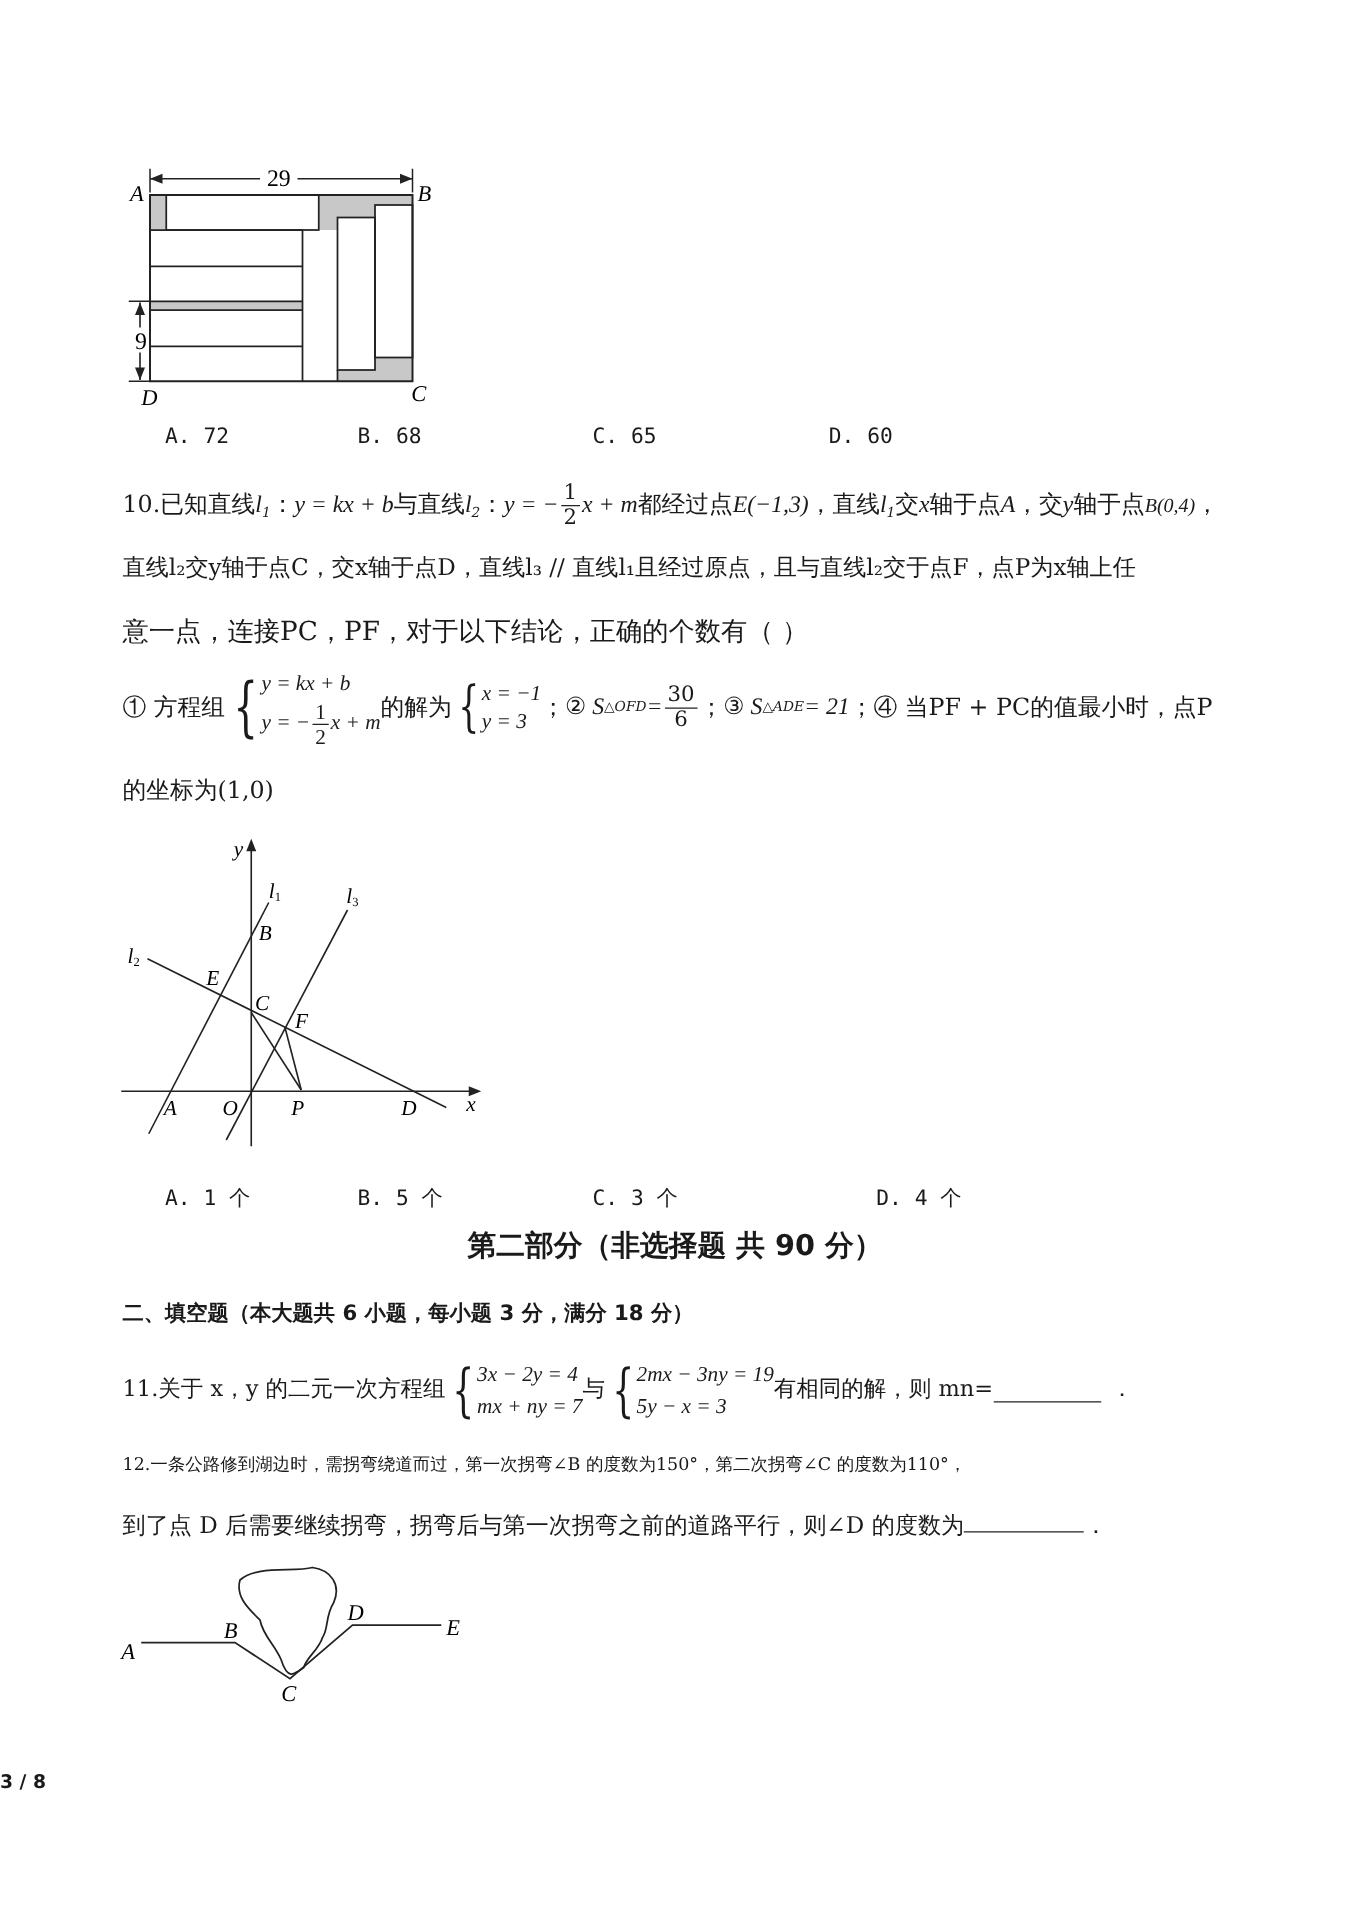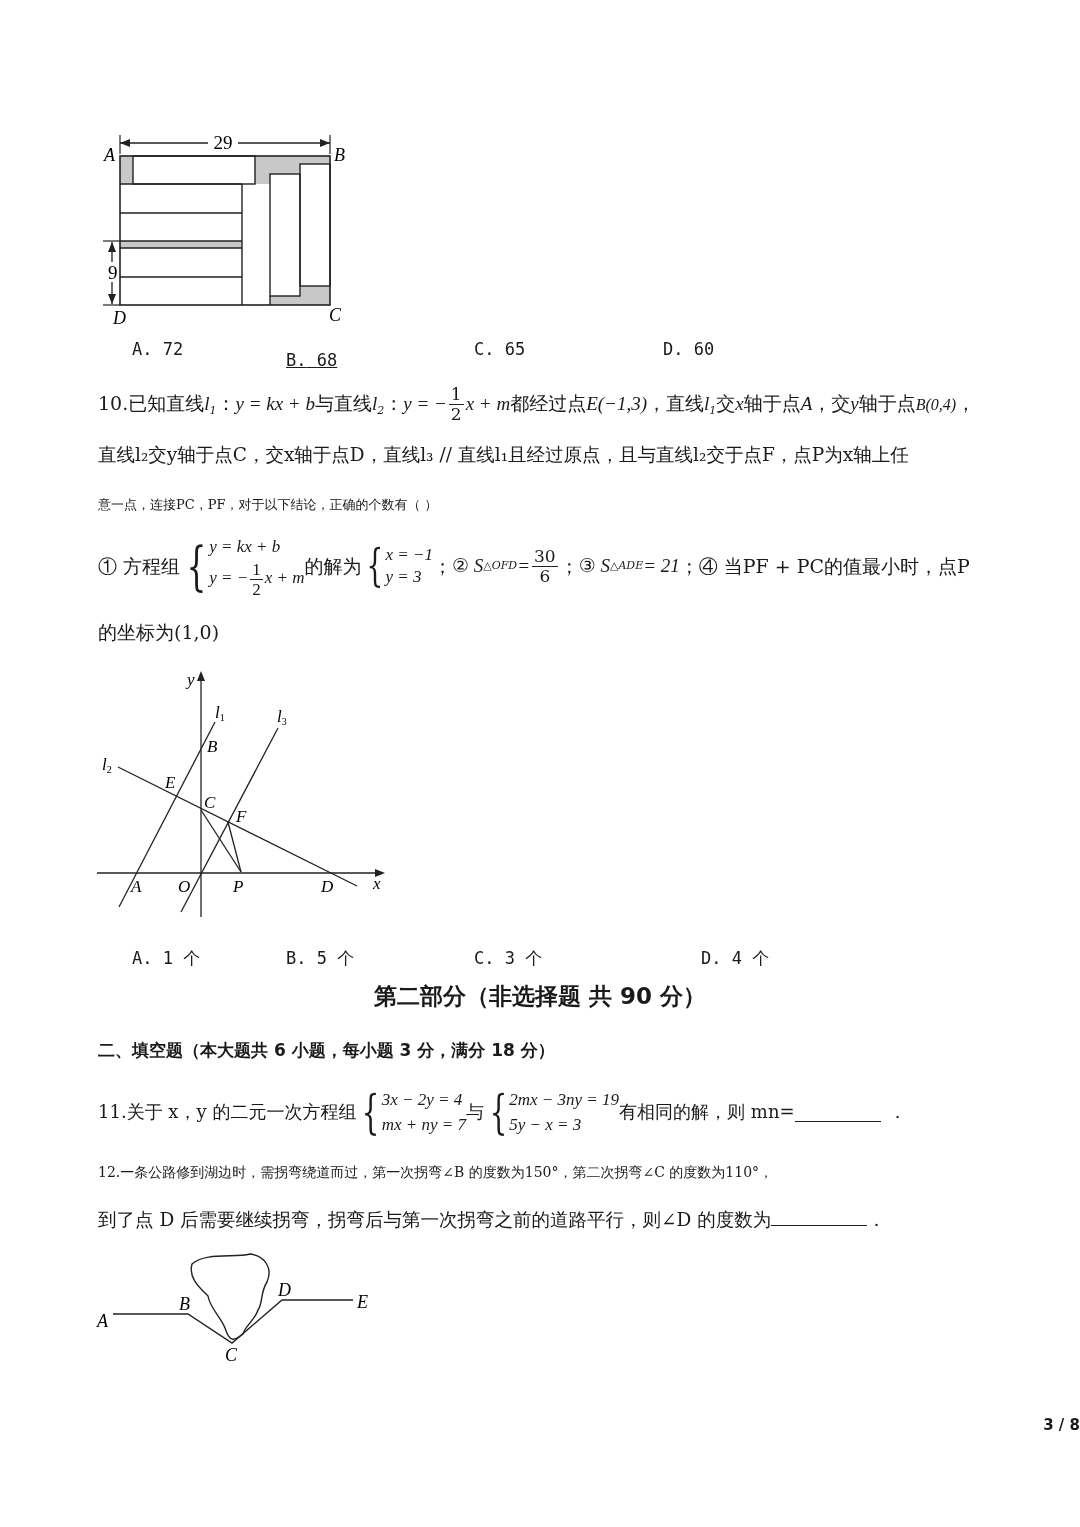--- a/index.html
+++ b/index.html
@@ -74,7 +74,7 @@
   <span>A.</span>
   <span>72</span>
 </div>
-<div class="abs opt" style="left:286px;top:350px;text-decoration:underline;">
+<div class="abs opt" style="left:286px;top:339px;">
   <span>B.</span>
   <span>68</span>
 </div>

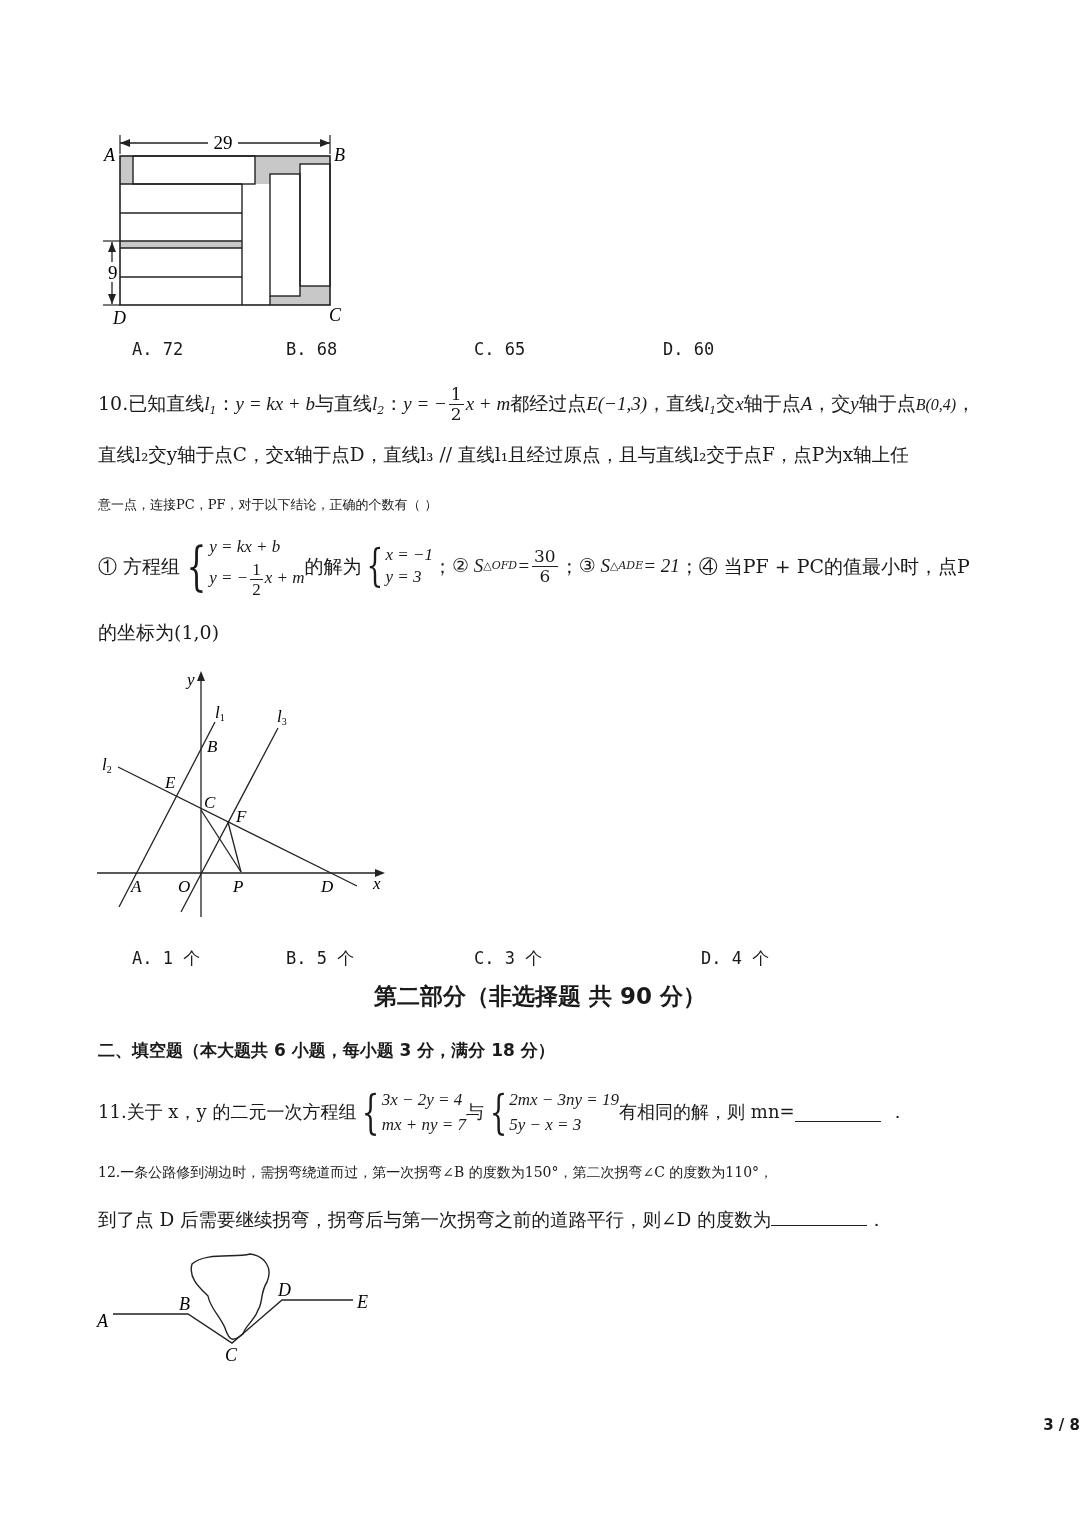--- a/index.html
+++ b/index.html
@@ -95,7 +95,7 @@
 </div>
 
 <div class="abs txt" style="left:98px;top:443px;font-size:18.5px;">直线l₂交y轴于点C，交x轴于点D，直线l₃ // 直线l₁且经过原点，且与直线l₂交于点F，点P为x轴上任</div>
-<div class="abs txt" style="left:98px;top:493px;font-size:13px;">意一点，连接PC，PF，对于以下结论，正确的个数有（    ）</div>
+<div class="abs txt" style="left:98px;top:493px;font-size:21px;">意一点，连接PC，PF，对于以下结论，正确的个数有（    ）</div>
 
 <div class="abs txt" style="left:98px;top:530px;height:72px;display:flex;align-items:center;">
   <span>① 方程组</span>

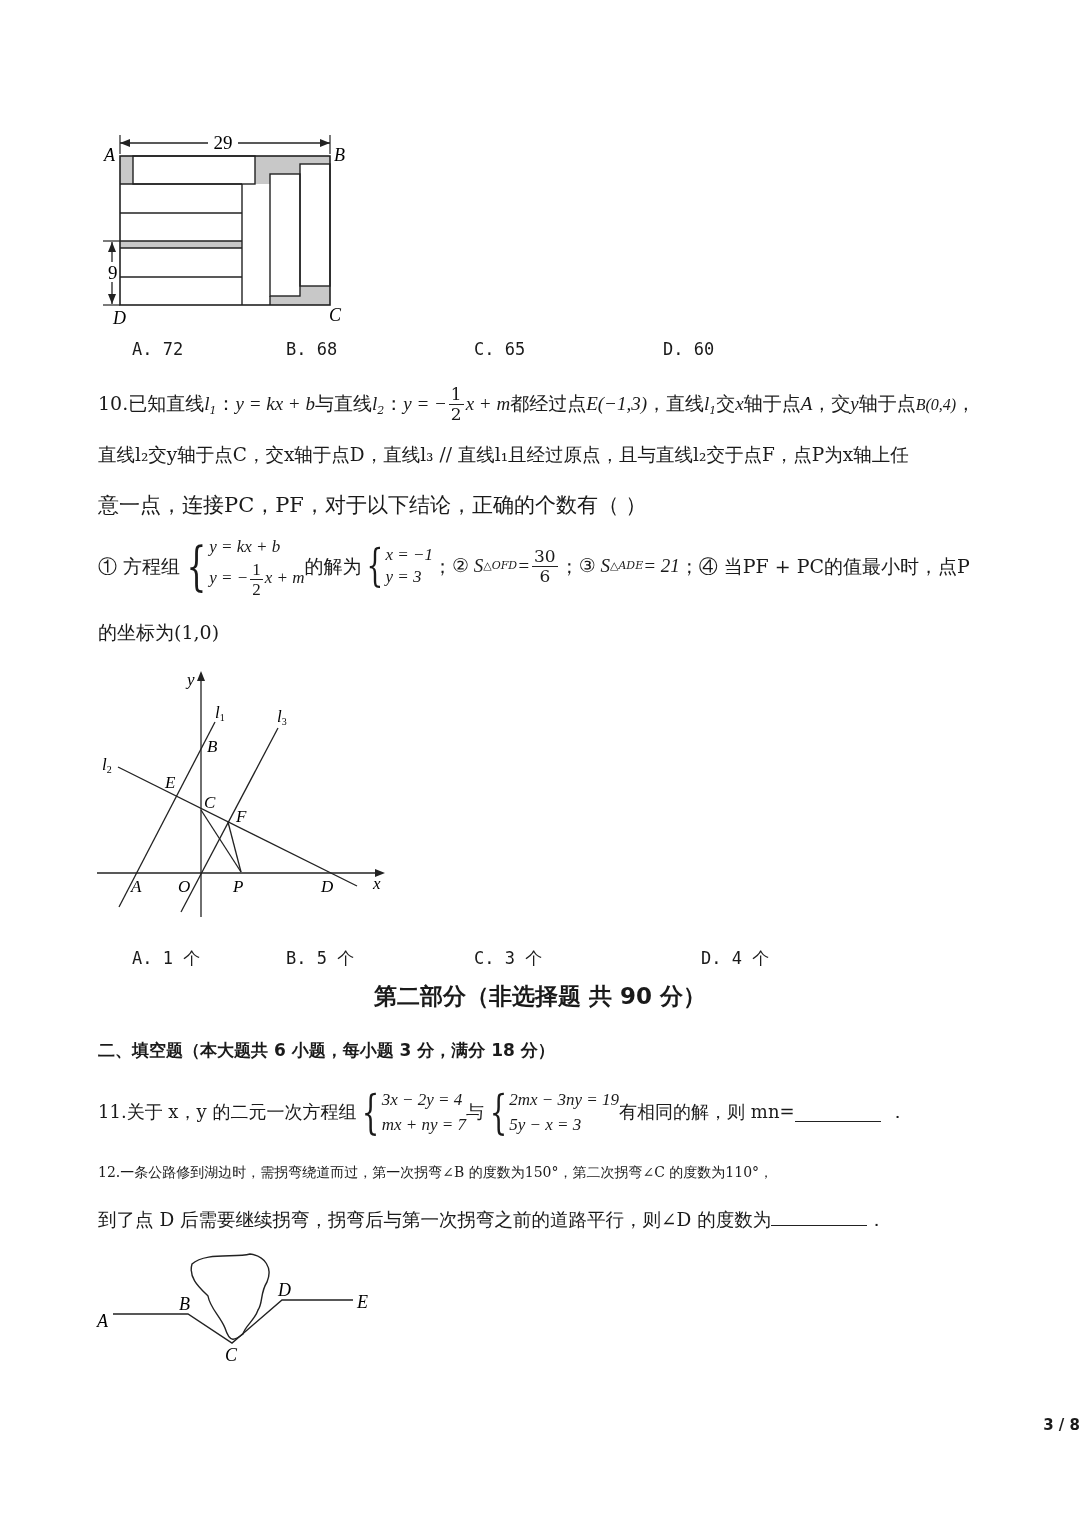--- a/index.html
+++ b/index.html
@@ -230,6 +230,6 @@
   </svg>
 </div>
 
-<div class="abs pagenum" style="left:0;width:1080px;text-align:right;top:1416px;">3 / 8</div>
+<div class="abs pagenum" style="left:0;width:1080px;text-align:left;top:1416px;">3 / 8</div>
 
 </body></html>

